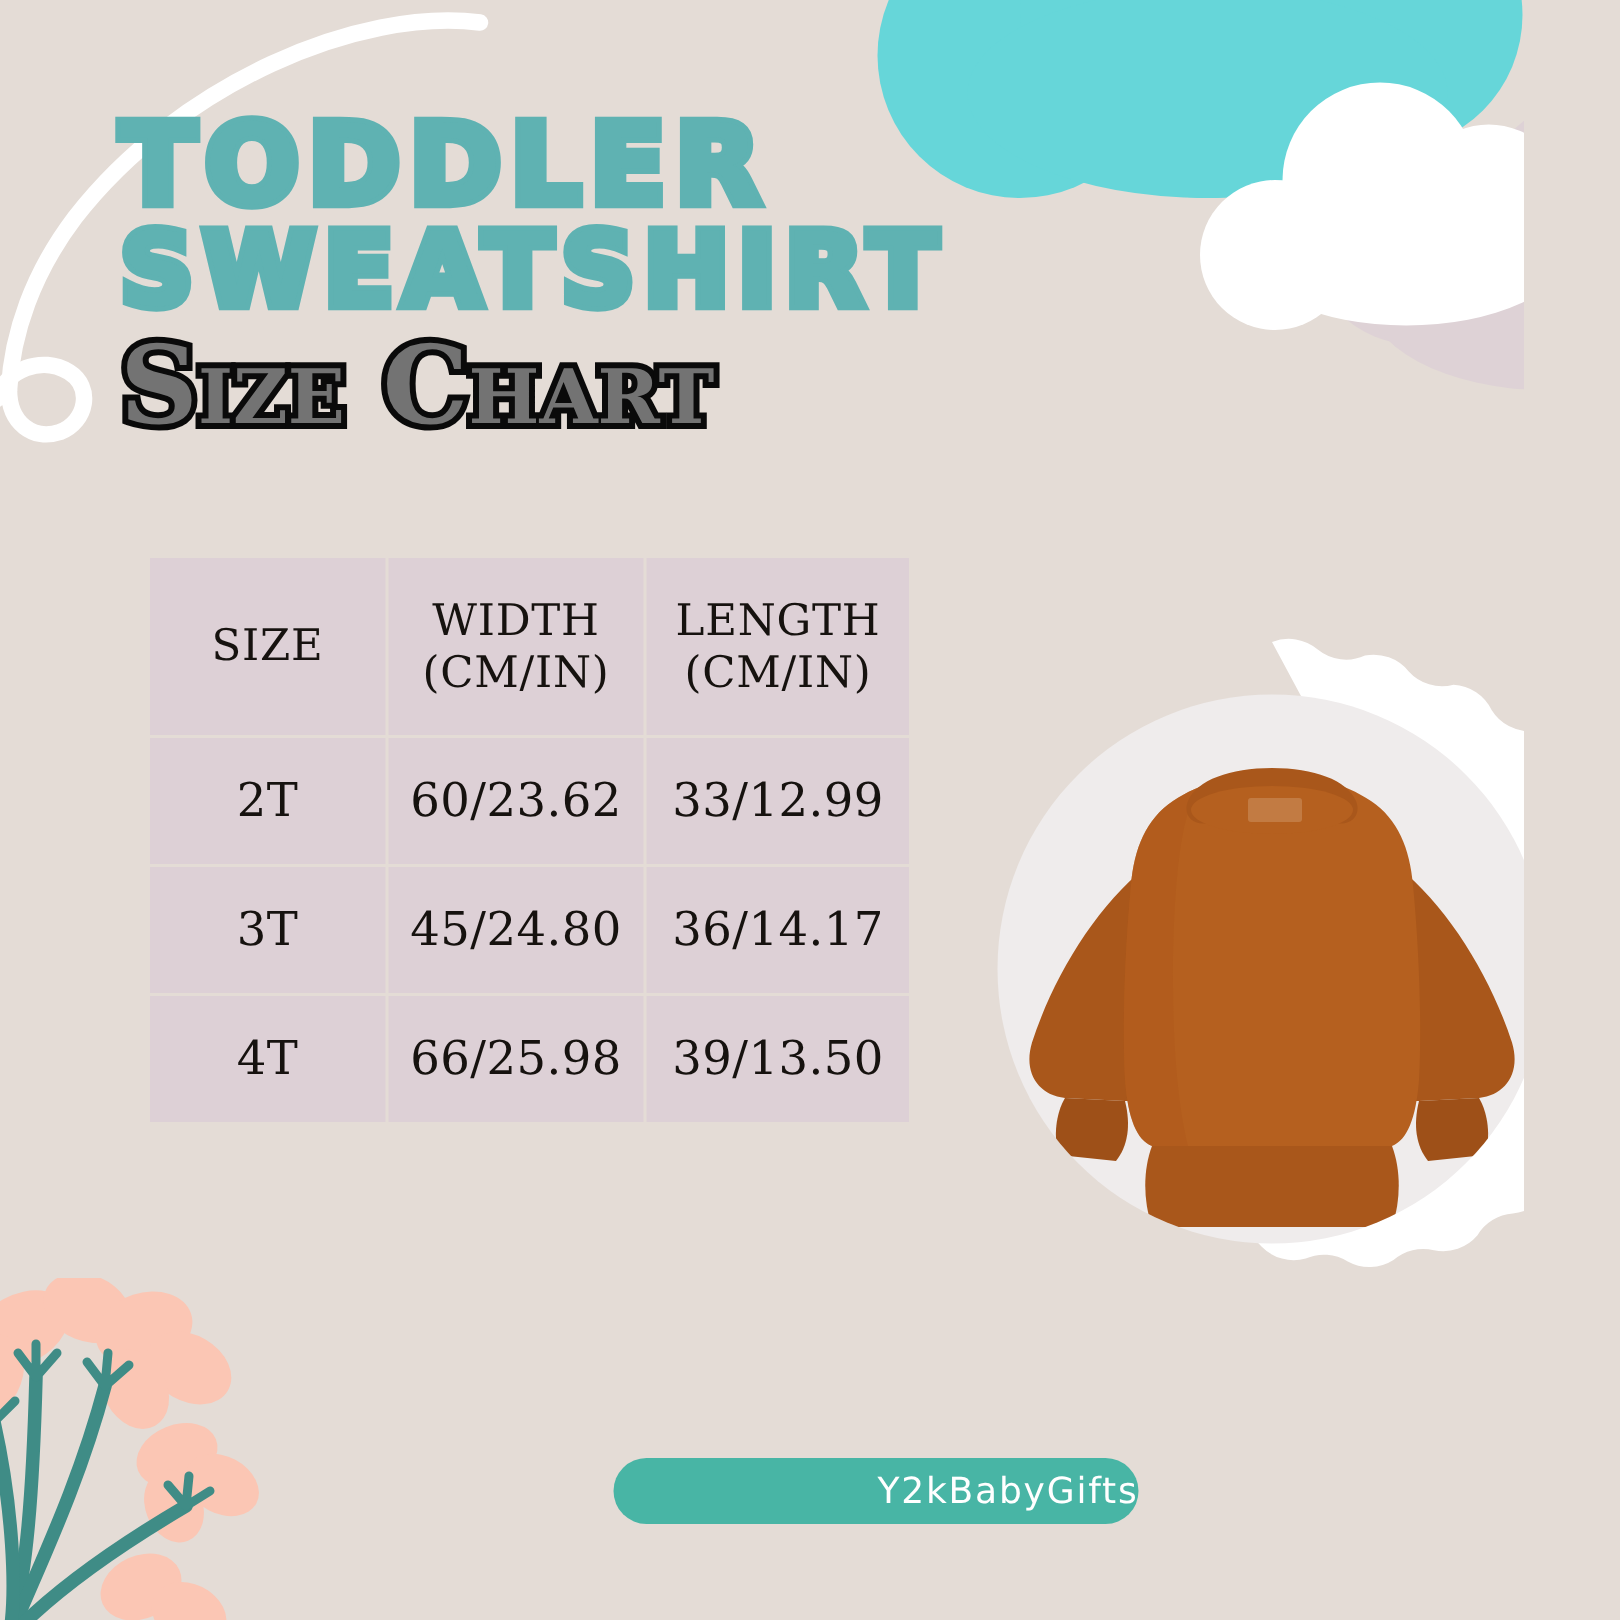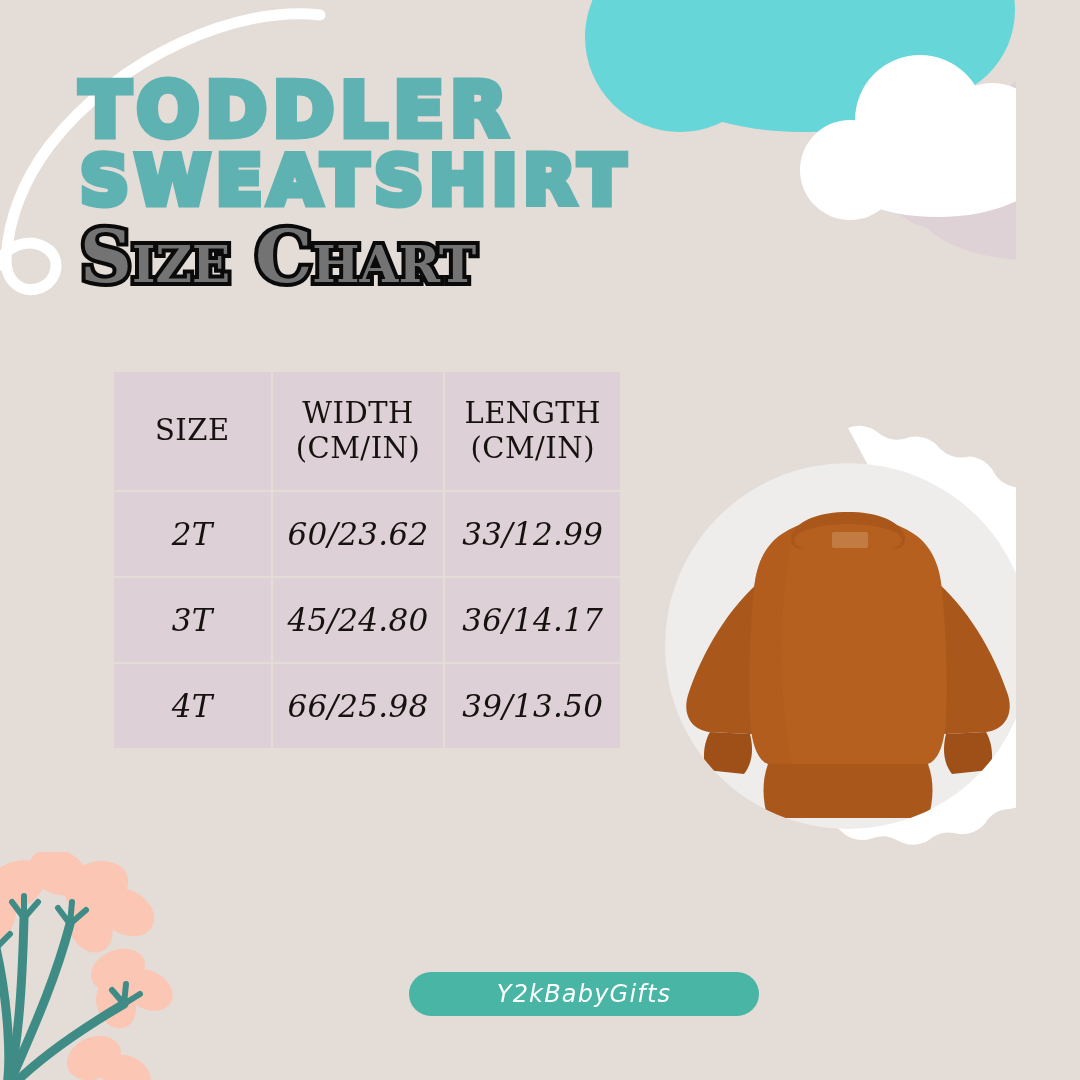--- a/index.html
+++ b/index.html
@@ -59,7 +59,7 @@
 
   
   .sizetable {
-    position:absolute; left:112px; top:370px;
+    position:absolute; left:98px; top:370px;
     width:510px;
     border-collapse:separate;
     border-spacing:2px;

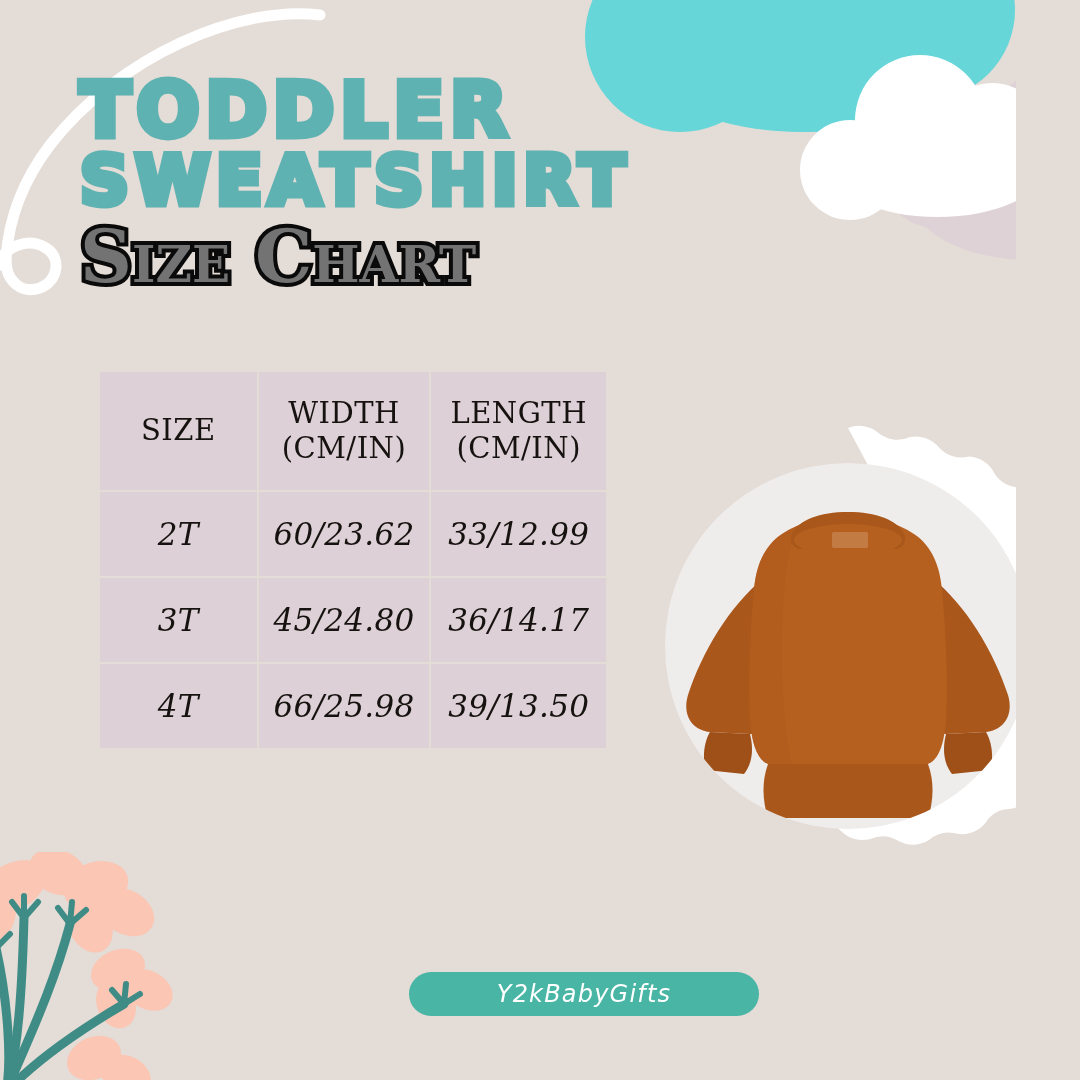--- a/index.html
+++ b/index.html
@@ -74,7 +74,7 @@
   }
   .sizetable thead th { height:118px; font-size:29px; line-height:1.22; letter-spacing:0.5px; }
   .sizetable thead th .hd2 { display:block; }
-  .sizetable tbody td { height:84px; font-size:31px; letter-spacing:0.3px;font-style:italic; }
+  .sizetable tbody td { height:84px; font-size:31px; letter-spacing:0.3px; }
   .col-size { width:160px; }
   .col-w { width:172px; }
   .col-l { width:176px; }

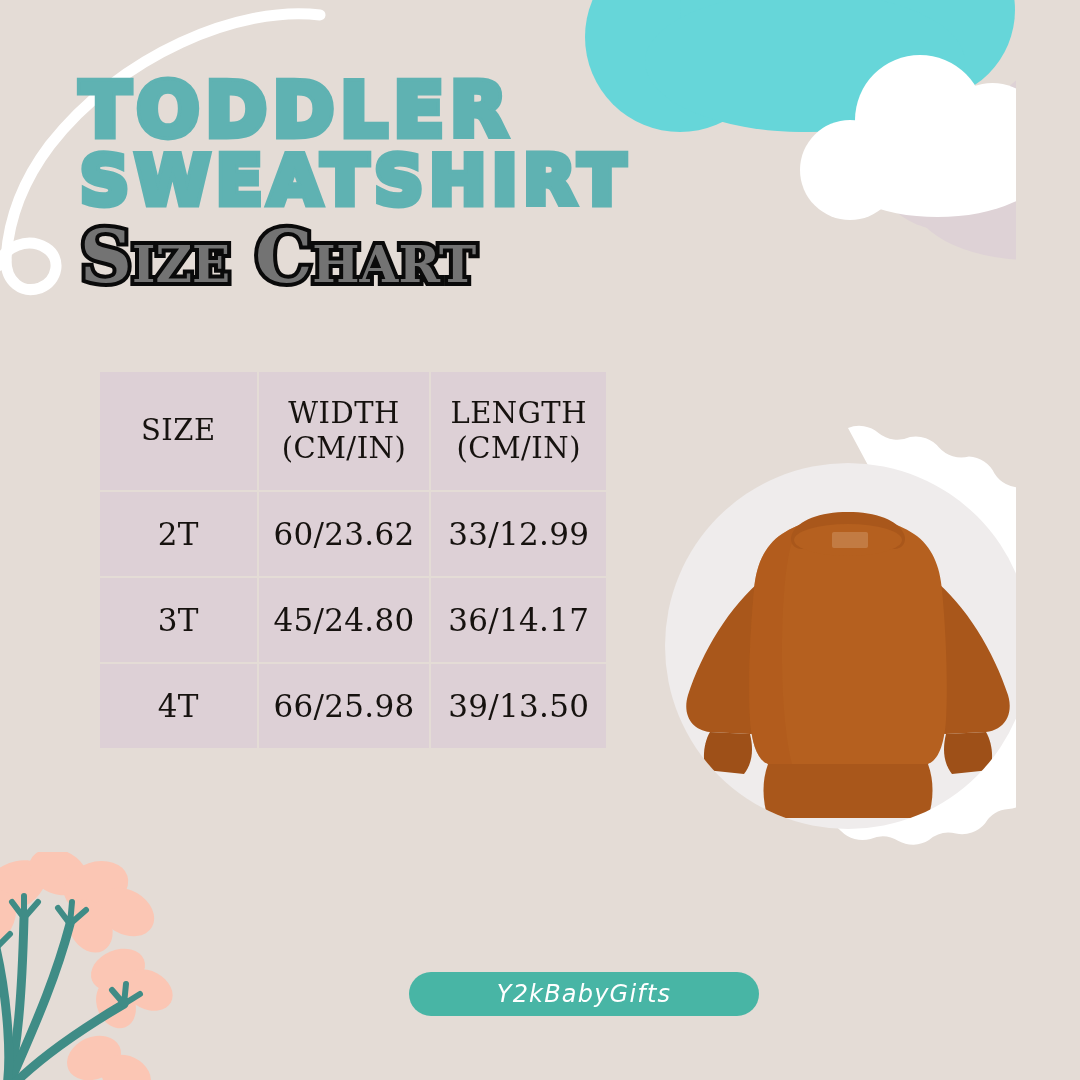--- a/index.html
+++ b/index.html
@@ -92,7 +92,7 @@
     width:350px; height:44px;
     background:#48B5A5;
     border-radius:24px;
-    display:flex; align-items:center; justify-content:center;font-style:italic;
+    display:flex; align-items:center; justify-content:flex-end;
   }
   .badge span {
     color:#FFFFFF;

